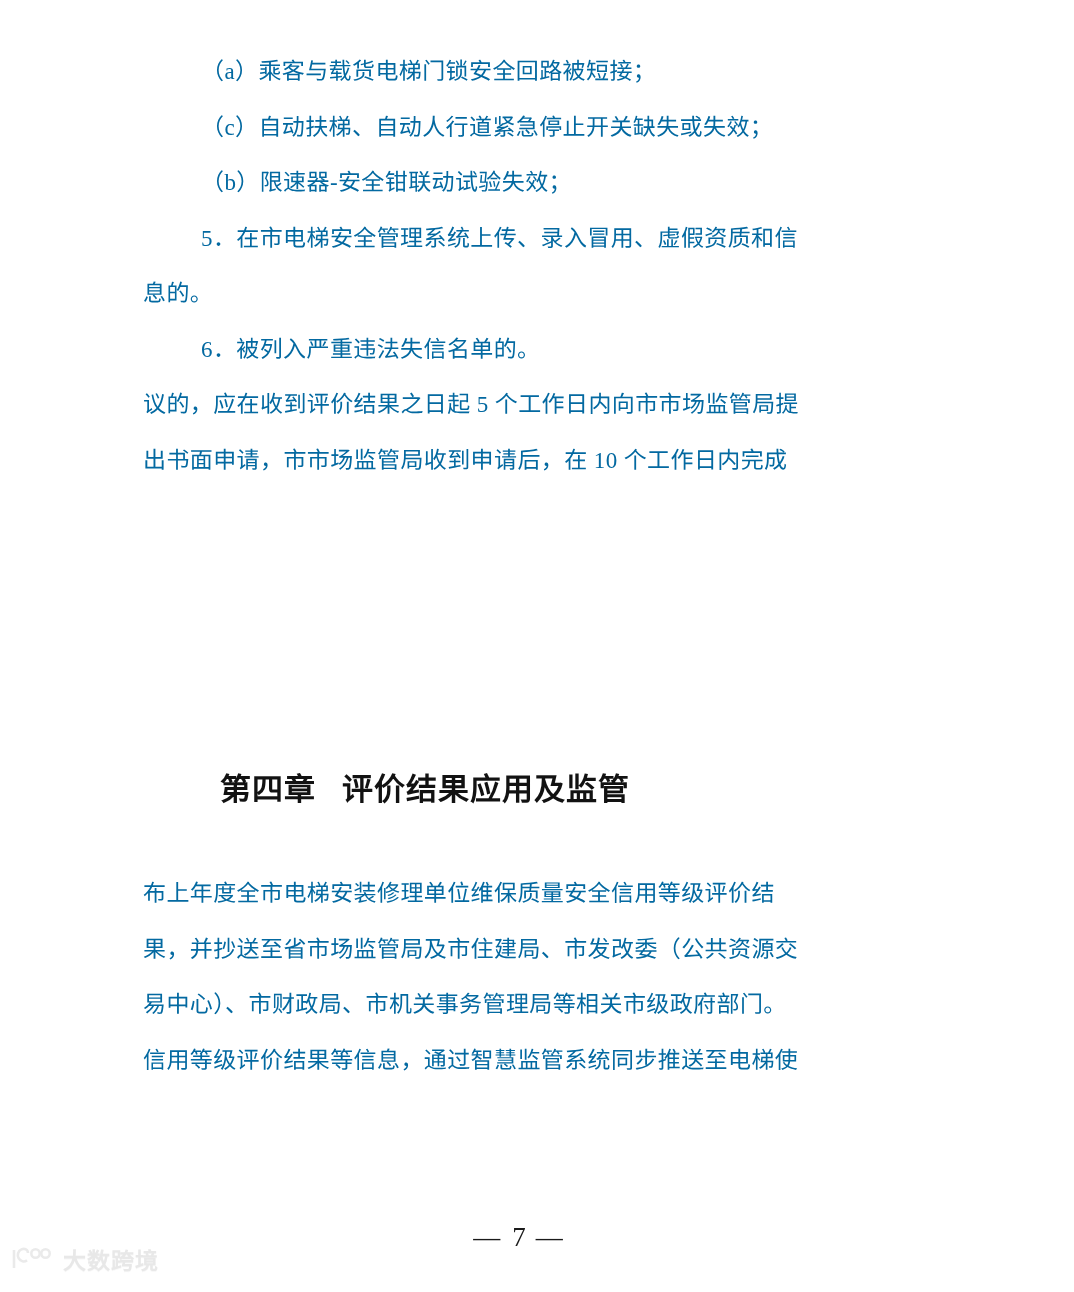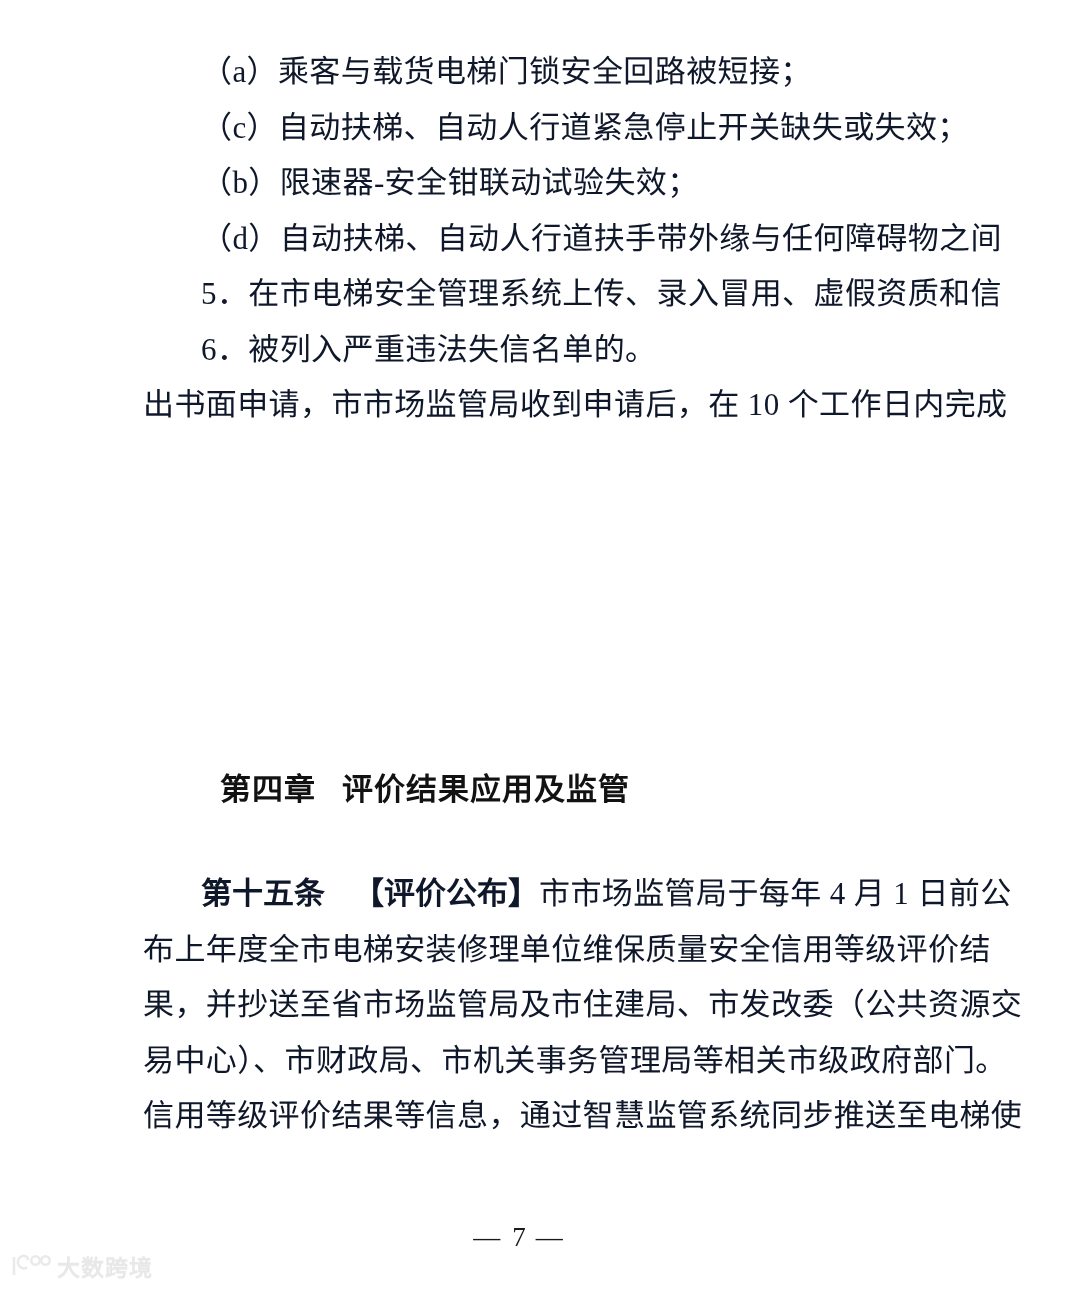--- a/index.html
+++ b/index.html
@@ -30,11 +30,11 @@
   }
 
   .line {
-    font-size: 31px;
+    font-size: 23px;
     line-height: 55.5px;
     letter-spacing: 0.4px;
     white-space: nowrap;
-    color: #0f172a;
+    color: #0369a1;
     font-family: "Liberation Serif", "DejaVu Serif", serif;
   }
 

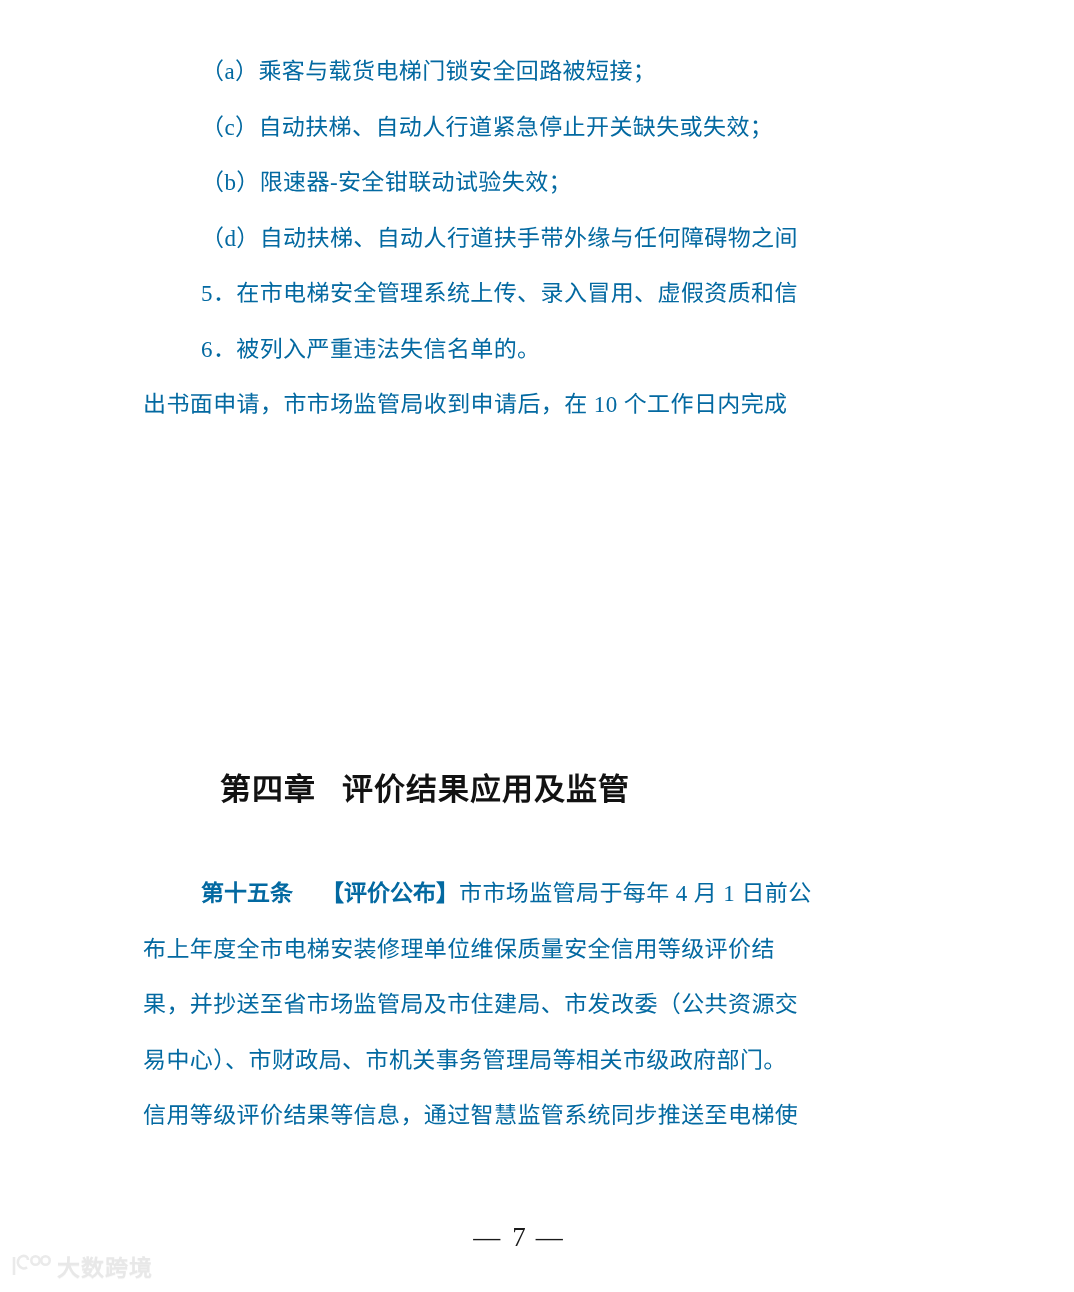--- a/index.html
+++ b/index.html
@@ -117,7 +117,6 @@
 
     <div class="line indent2">（b）限速器-安全钳联动试验失效；</div>
 
-    <div class="line indent2">（d）自动扶梯、自动人行道扶手带外缘与任何障碍物之间</div>
 
     <div class="line indent2">5．在市电梯安全管理系统上传、录入冒用、虚假资质和信</div>
 

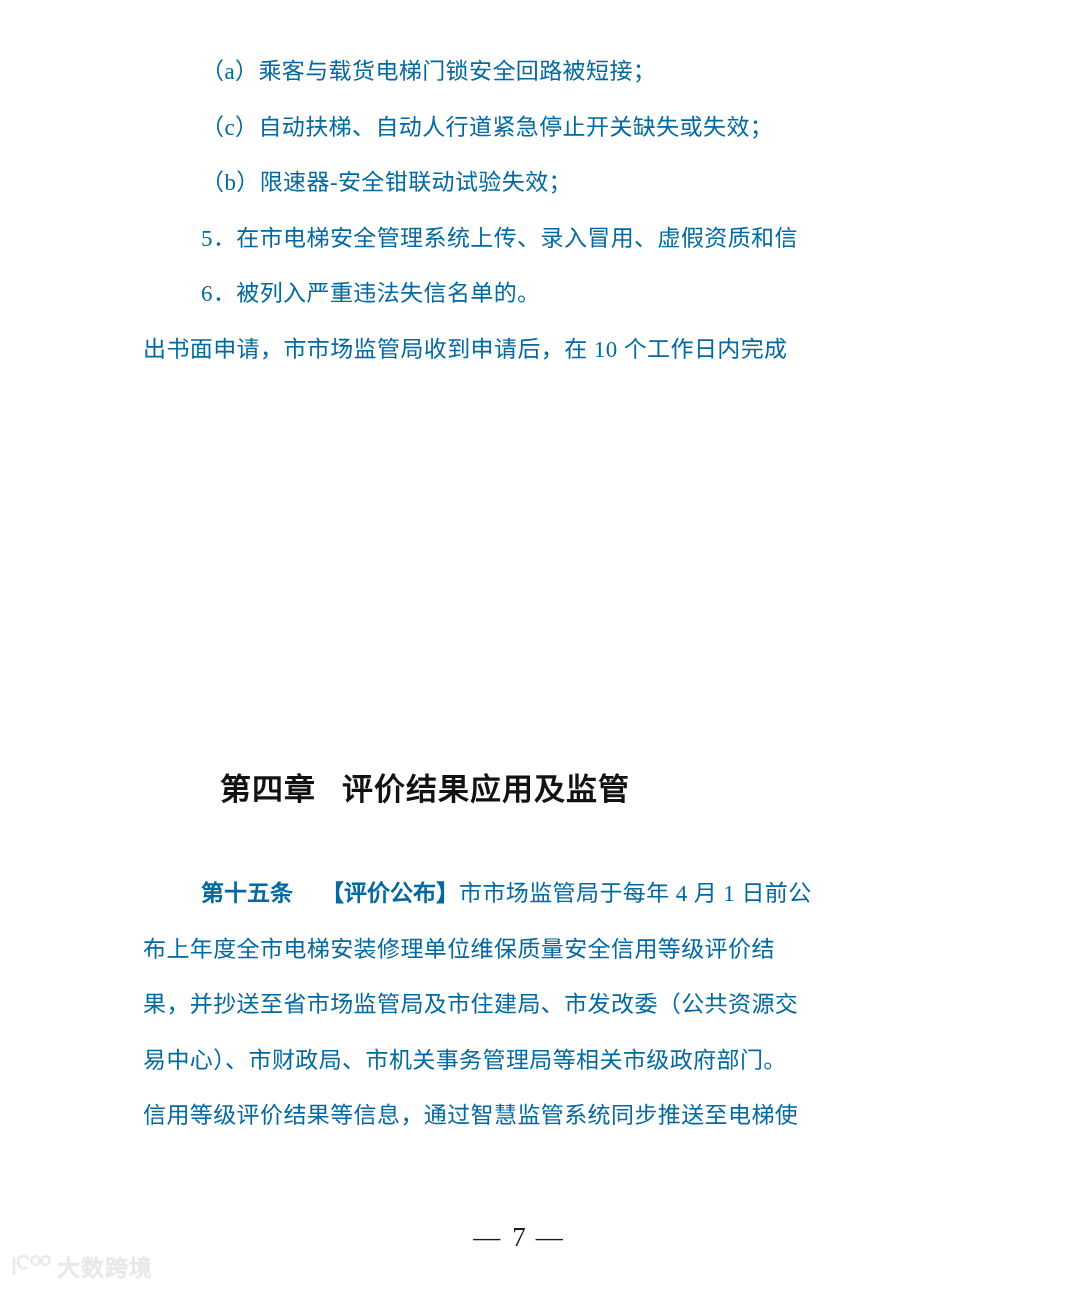--- a/index.html
+++ b/index.html
@@ -119,6 +119,7 @@
 
 
     <div class="line indent2">5．在市电梯安全管理系统上传、录入冒用、虚假资质和信</div>
+    <div class="line">息的。</div>
 
     <div class="line indent2">6．被列入严重违法失信名单的。</div>
 

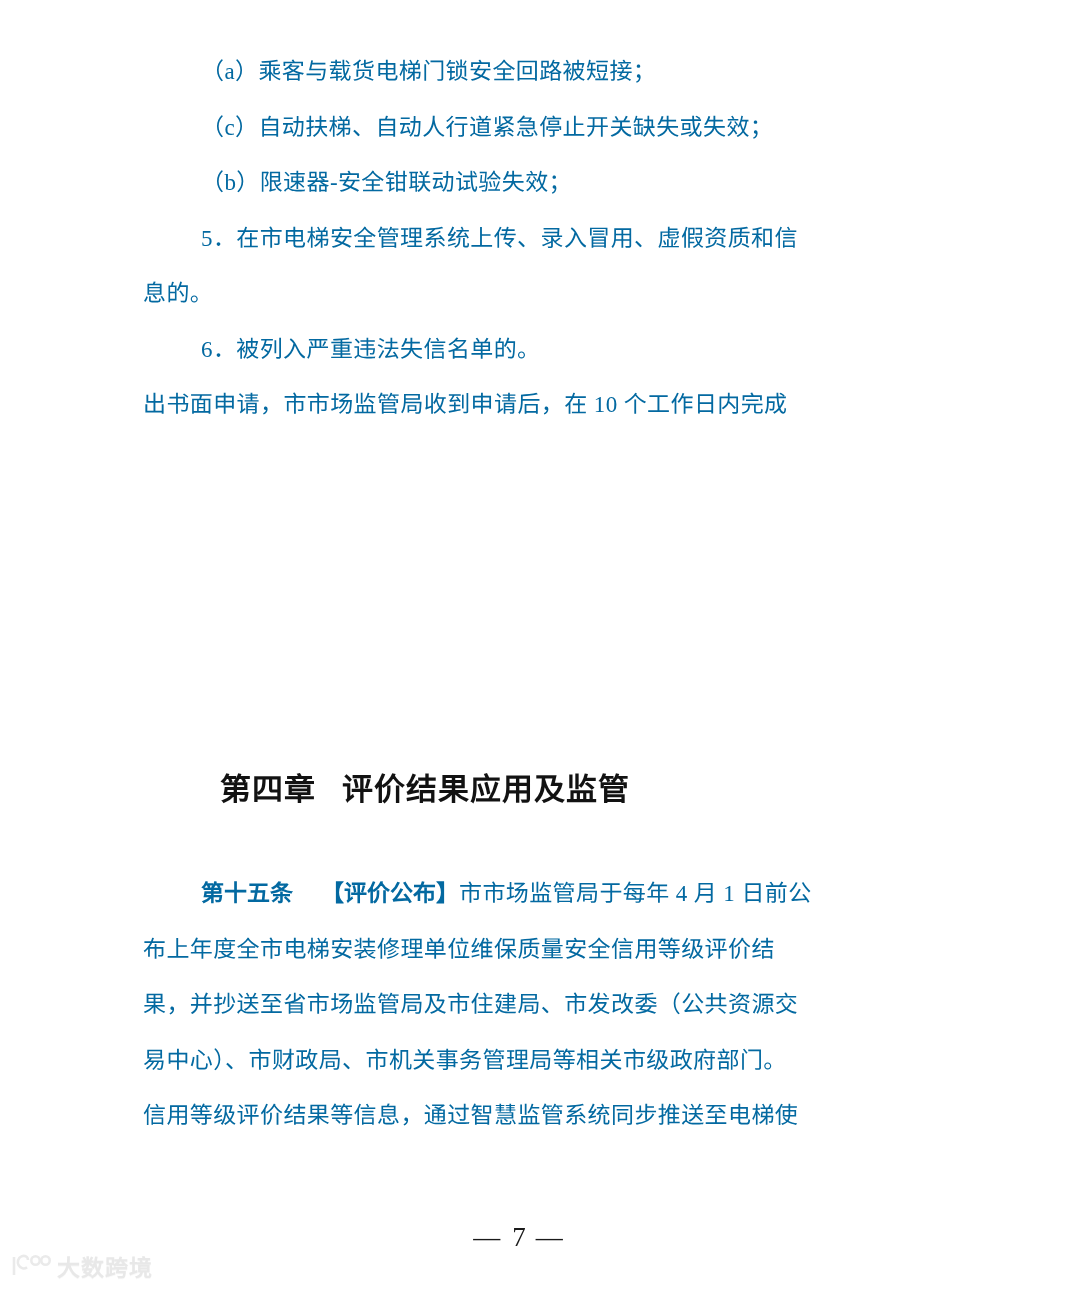--- a/index.html
+++ b/index.html
@@ -123,6 +123,7 @@
 
     <div class="line indent2">6．被列入严重违法失信名单的。</div>
 
+    <div class="line">议的，应在收到评价结果之日起 5 个工作日内向市市场监管局提</div>
     <div class="line">出书面申请，市市场监管局收到申请后，在 10 个工作日内完成</div>
 
   </div>

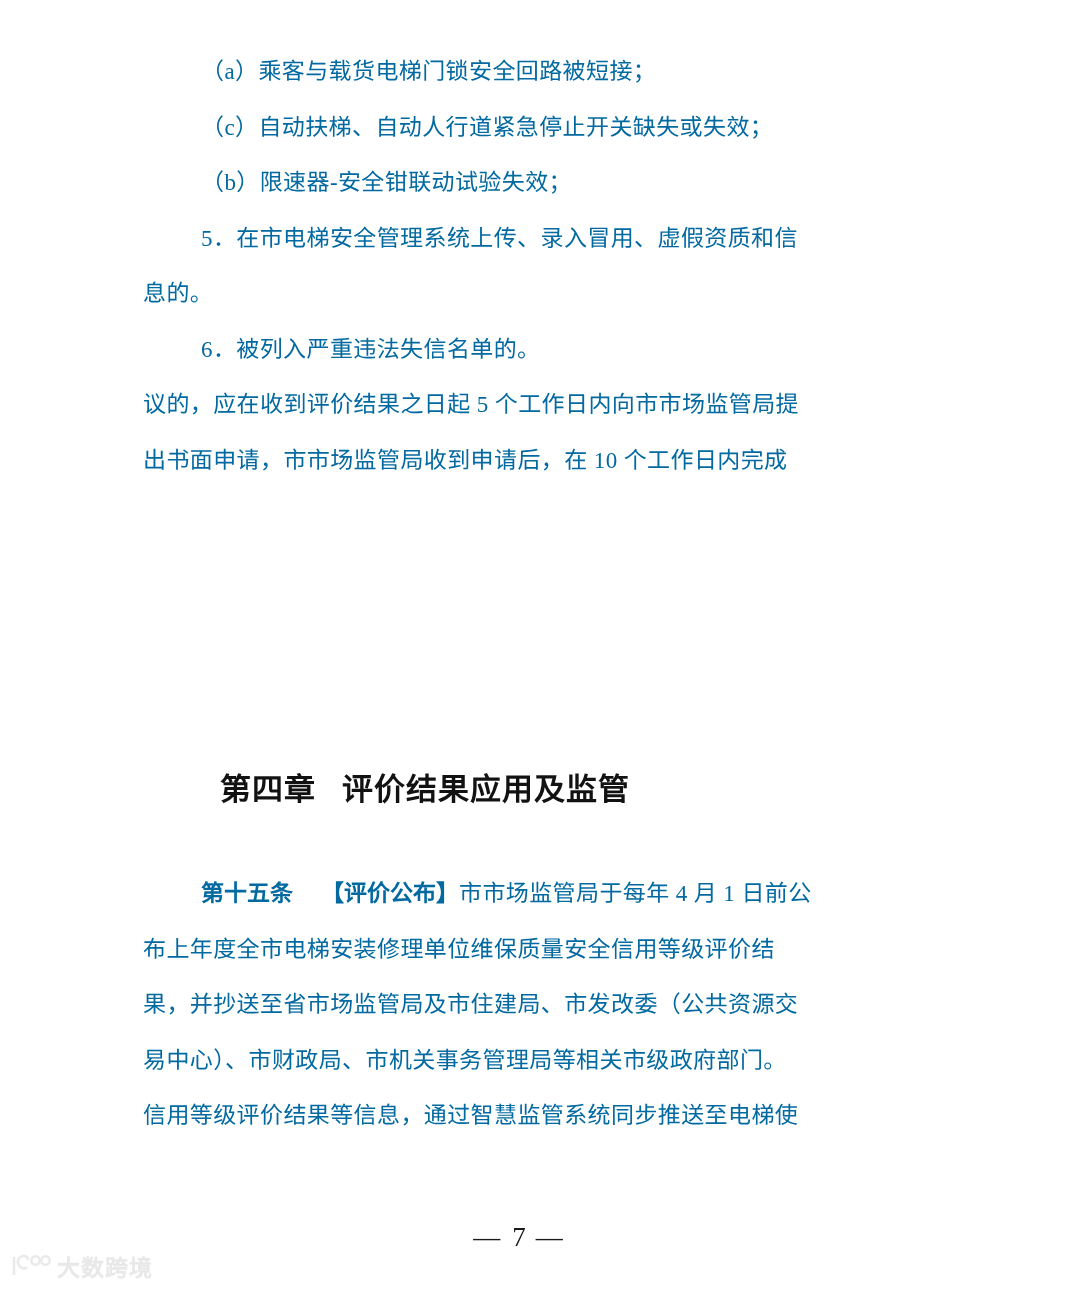--- a/index.html
+++ b/index.html
@@ -133,9 +133,6 @@
   </div>
 
   <div class="column" style="top: 866px;">
-    <div class="line indent2">
-      <span class="hei">第十五条</span><span class="wsp"></span><span class="hei">【评价公布】</span><span>市市场监管局于每年 4 月 1 日前公</span>
-    </div>
     <div class="line">布上年度全市电梯安装修理单位维保质量安全信用等级评价结</div>
     <div class="line">果，并抄送至省市场监管局及市住建局、市发改委（公共资源交</div>
     <div class="line">易中心）、市财政局、市机关事务管理局等相关市级政府部门。</div>

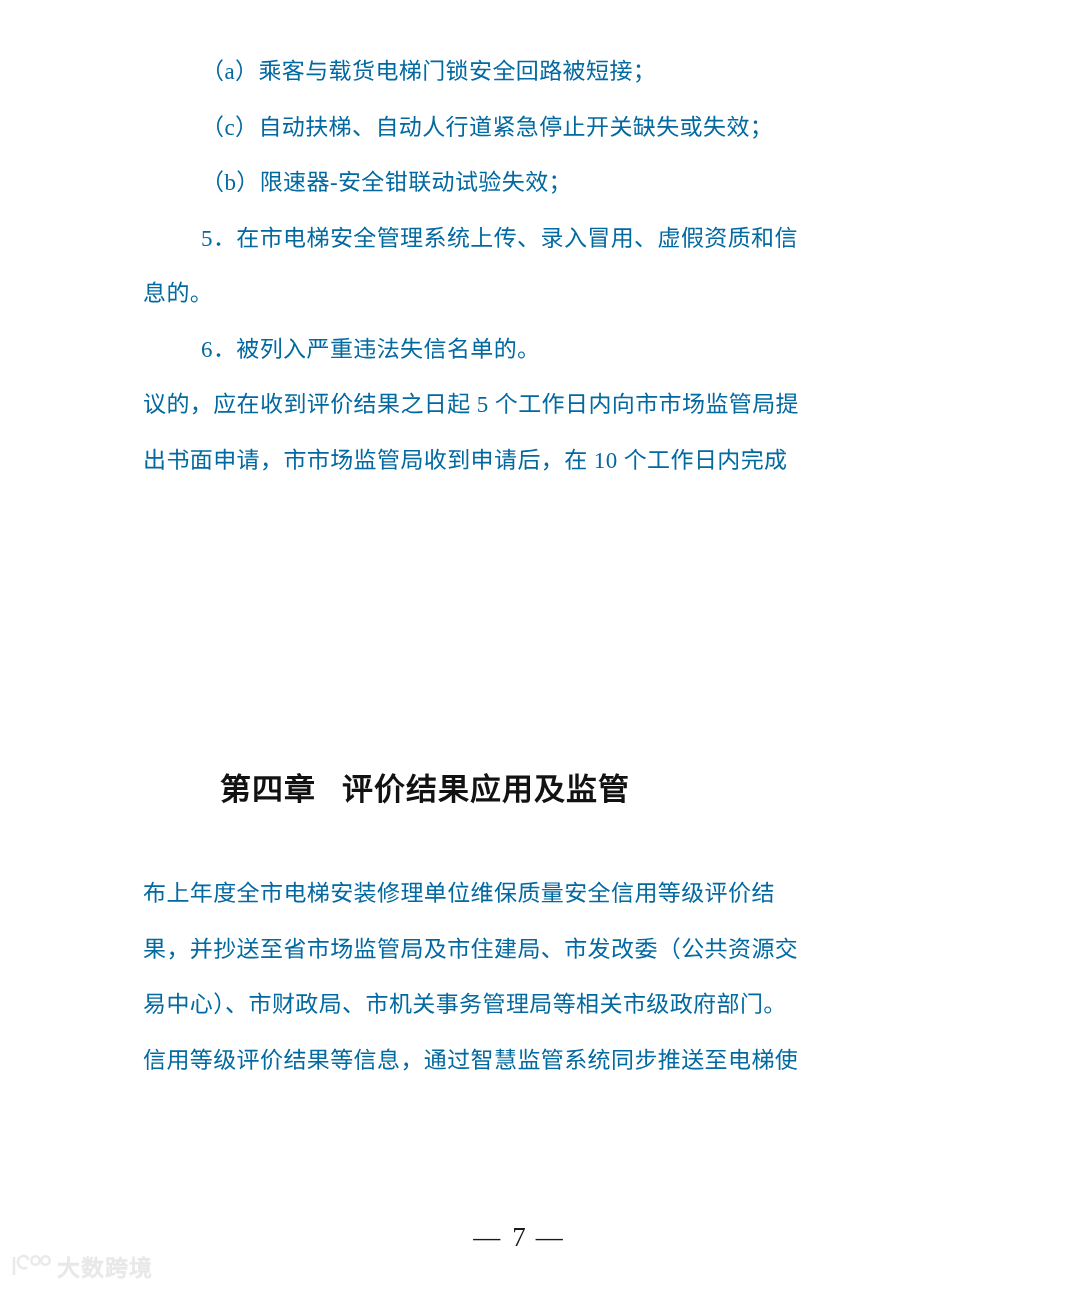--- a/index.html
+++ b/index.html
@@ -83,10 +83,10 @@
   .watermark {
     position: absolute;
     left: 10px;
-    bottom: 9px;
+    bottom: 16px;
     display: flex;
     align-items: center;
-    gap: 3px;
+    gap: 9px;
     opacity: 0.82;
     user-select: none;
   }

